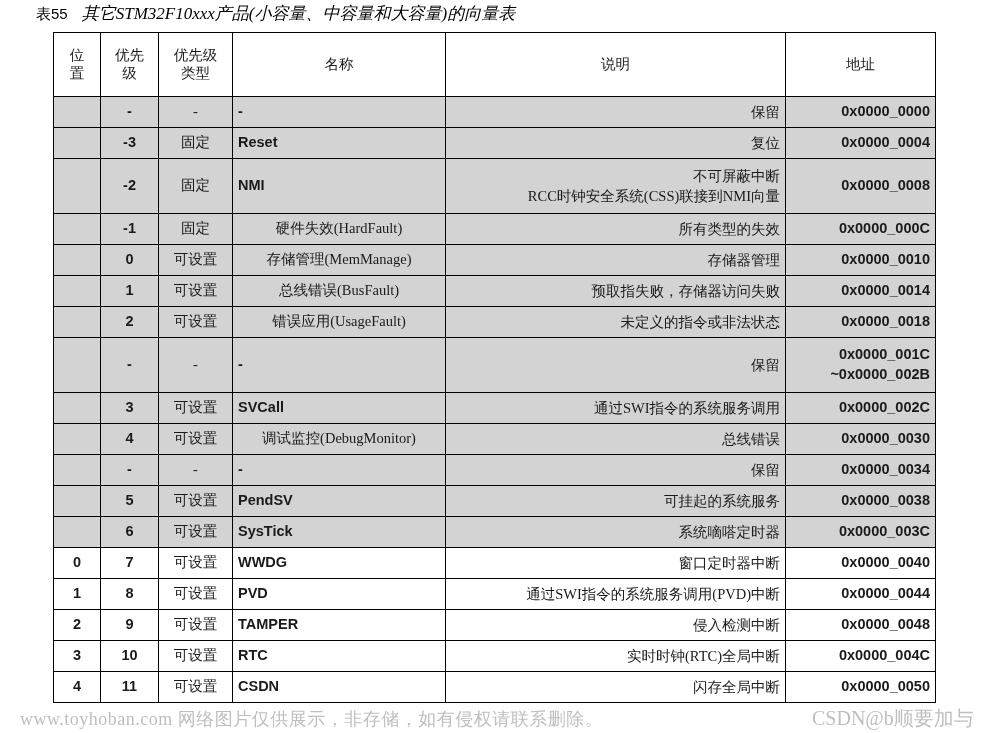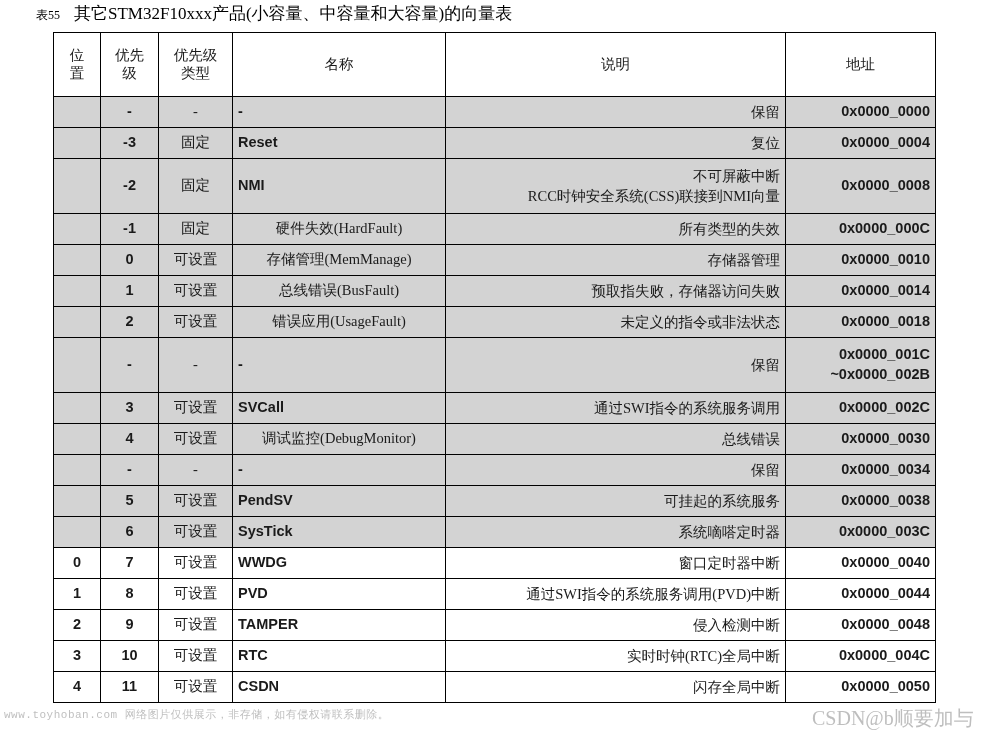--- a/index.html
+++ b/index.html
@@ -26,8 +26,8 @@
     letter-spacing: 0px;
   }
   #caption .cap-num {
-    font-family: Liberation Serif, serif;
-    font-size: 12px;
+    font-family: Liberation Sans, sans-serif;
+    font-size: 15px;
   }
   #caption .cap-gap {
     display: inline-block;

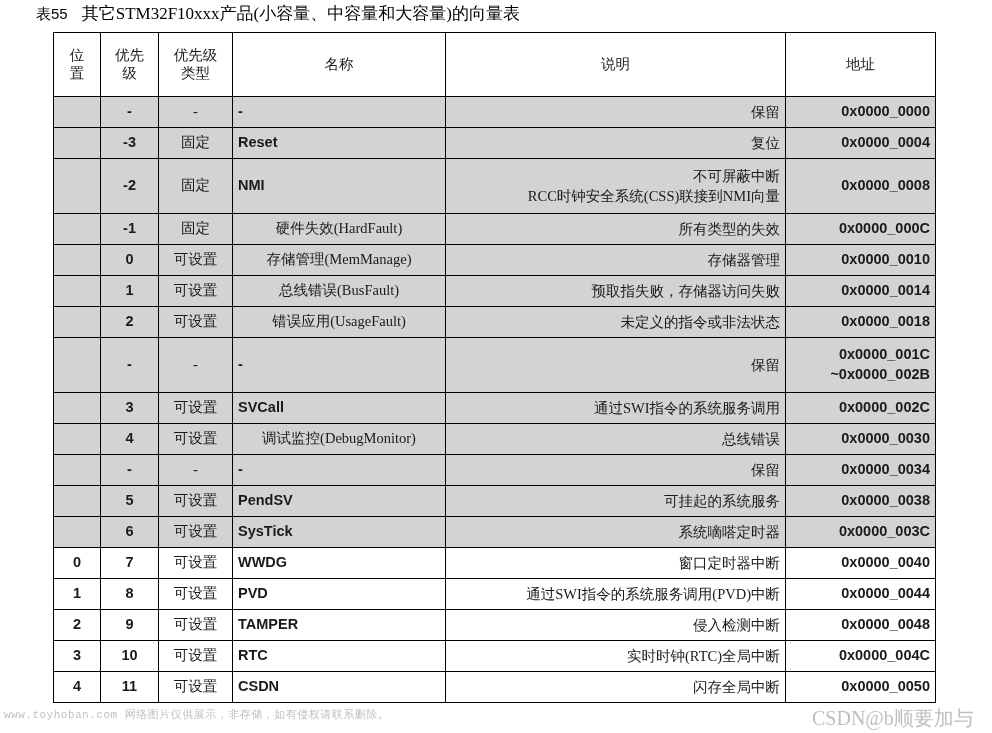--- a/index.html
+++ b/index.html
@@ -36,6 +36,7 @@
   #caption .cap-text {
     font-family: "Liberation Serif", serif;
     font-size: 17px;
+    font-style: italic;
   }
 
   #vector-table {

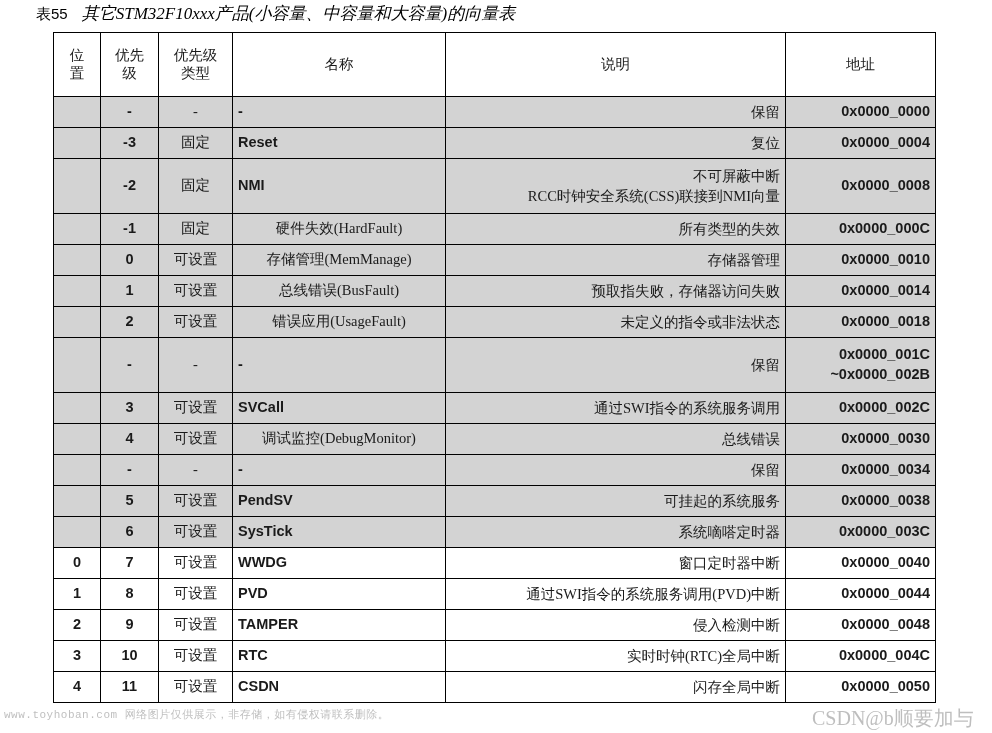--- a/index.html
+++ b/index.html
@@ -129,10 +129,10 @@
     white-space: nowrap;
   }
   #wm-bottom-left {
-    left: 4px;
+    left: 20px;
     top: 707px;
-    font-family: Liberation Mono, monospace;
-    font-size: 11px;
+    font-family: Liberation Serif, serif;
+    font-size: 18px;
     letter-spacing: 0.5px;
   }
   #wm-bottom-right {

